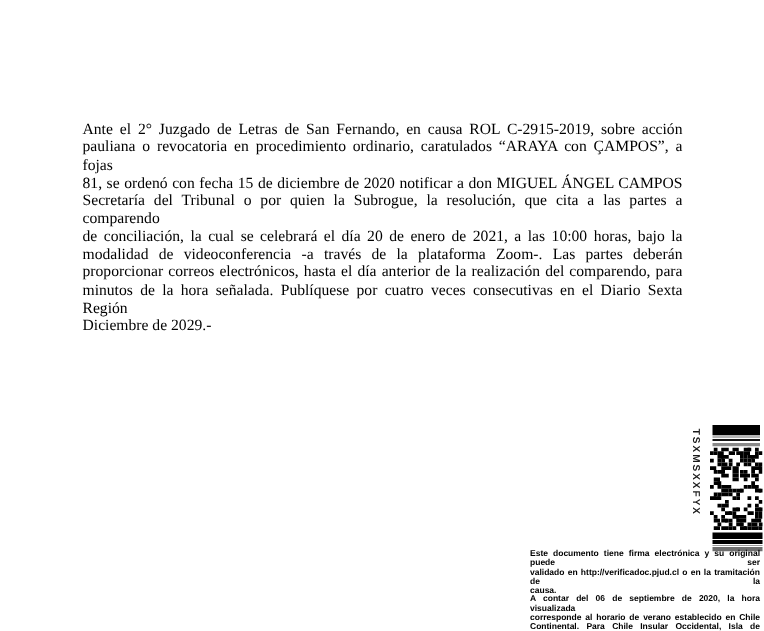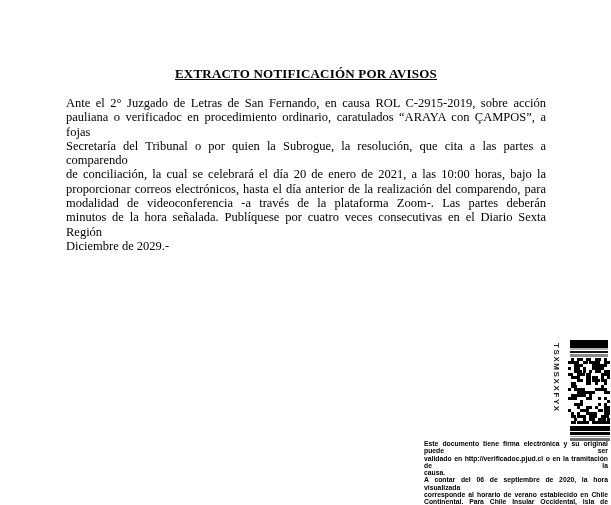--- a/index.html
+++ b/index.html
@@ -91,7 +91,6 @@
 
 <div class="page">
 
-  <div class="doc-title">EXTRACTO NOTIFICACIÓN POR AVISOS</div>
 
   <div class="body-text">
 

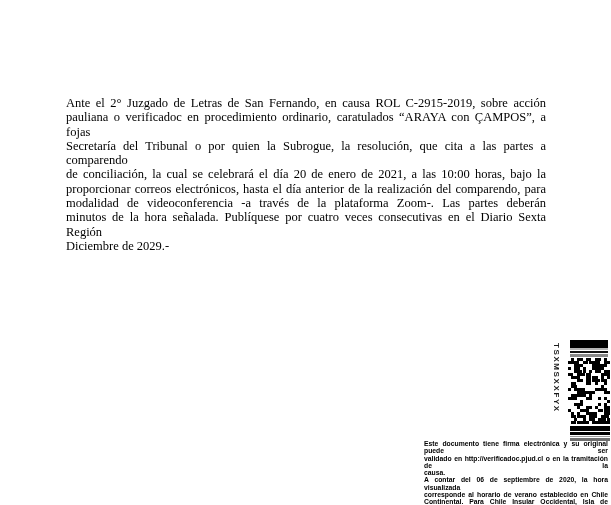--- a/index.html
+++ b/index.html
@@ -95,7 +95,7 @@
   <div class="body-text">
 
   <div class="jline">Ante el 2° Juzgado de Letras de San Fernando, en causa ROL C-2915-2019, sobre acción</div>
-      <div class="jline">pauliana o verificadoc en procedimiento ordinario, caratulados “ARAYA con ÇAMPOS”, a fojas</div>
+      <div class="jline">pauliana o revocatoria en procedimiento ordinario, caratulados “ARAYA con ÇAMPOS”, a fojas</div>
       <div class="jline">Secretaría del Tribunal o por quien la Subrogue, la resolución, que cita a las partes a comparendo</div>
       <div class="jline">de conciliación, la cual se celebrará el día 20 de enero de 2021, a las 10:00 horas, bajo la</div>
       <div class="jline">proporcionar correos electrónicos, hasta el día anterior de la realización del comparendo, para</div>

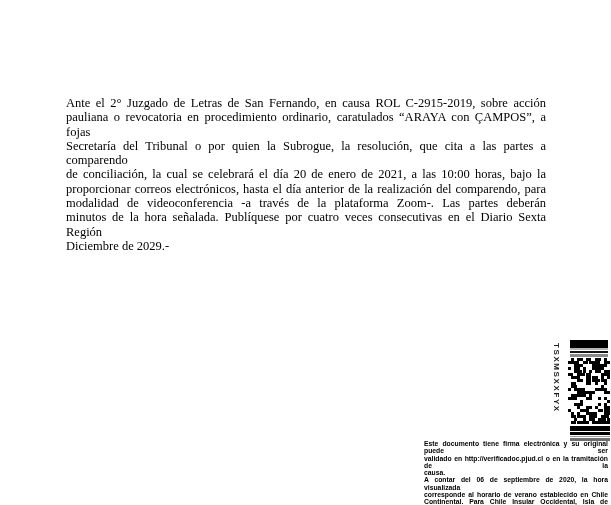--- a/index.html
+++ b/index.html
@@ -96,6 +96,7 @@
 
   <div class="jline">Ante el 2° Juzgado de Letras de San Fernando, en causa ROL C-2915-2019, sobre acción</div>
       <div class="jline">pauliana o revocatoria en procedimiento ordinario, caratulados “ARAYA con ÇAMPOS”, a fojas</div>
+      <div class="jline">81, se ordenó con fecha 15 de diciembre de 2020 notificar a don MIGUEL ÁNGEL CAMPOS</div>
       <div class="jline">Secretaría del Tribunal o por quien la Subrogue, la resolución, que cita a las partes a comparendo</div>
       <div class="jline">de conciliación, la cual se celebrará el día 20 de enero de 2021, a las 10:00 horas, bajo la</div>
       <div class="jline">proporcionar correos electrónicos, hasta el día anterior de la realización del comparendo, para</div>

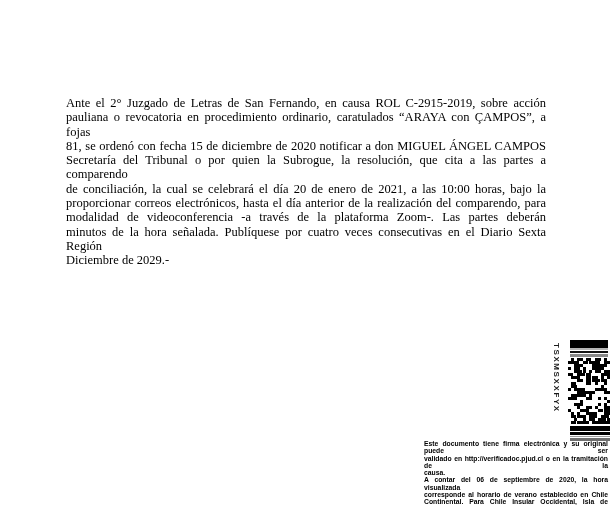--- a/index.html
+++ b/index.html
@@ -99,8 +99,8 @@
       <div class="jline">81, se ordenó con fecha 15 de diciembre de 2020 notificar a don MIGUEL ÁNGEL CAMPOS</div>
       <div class="jline">Secretaría del Tribunal o por quien la Subrogue, la resolución, que cita a las partes a comparendo</div>
       <div class="jline">de conciliación, la cual se celebrará el día 20 de enero de 2021, a las 10:00 horas, bajo la</div>
+      <div class="jline">modalidad de videoconferencia -a través de la plataforma Zoom-. Las partes deberán</div>
       <div class="jline">proporcionar correos electrónicos, hasta el día anterior de la realización del comparendo, para</div>
-      <div class="jline">modalidad de videoconferencia -a través de la plataforma Zoom-. Las partes deberán</div>
       <div class="jline">minutos de la hora señalada. Publíquese por cuatro veces consecutivas en el Diario Sexta Región</div>
       <div class="jline is-last">Diciembre de 2029.-</div>
     </div>

